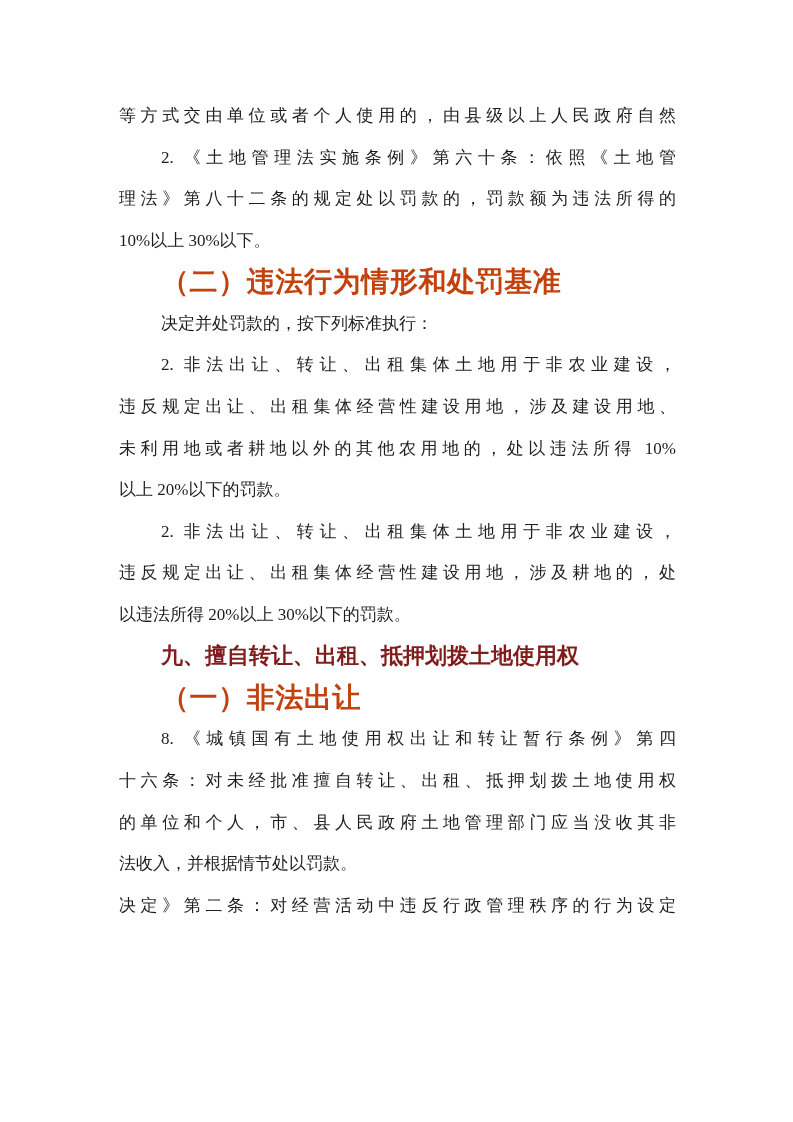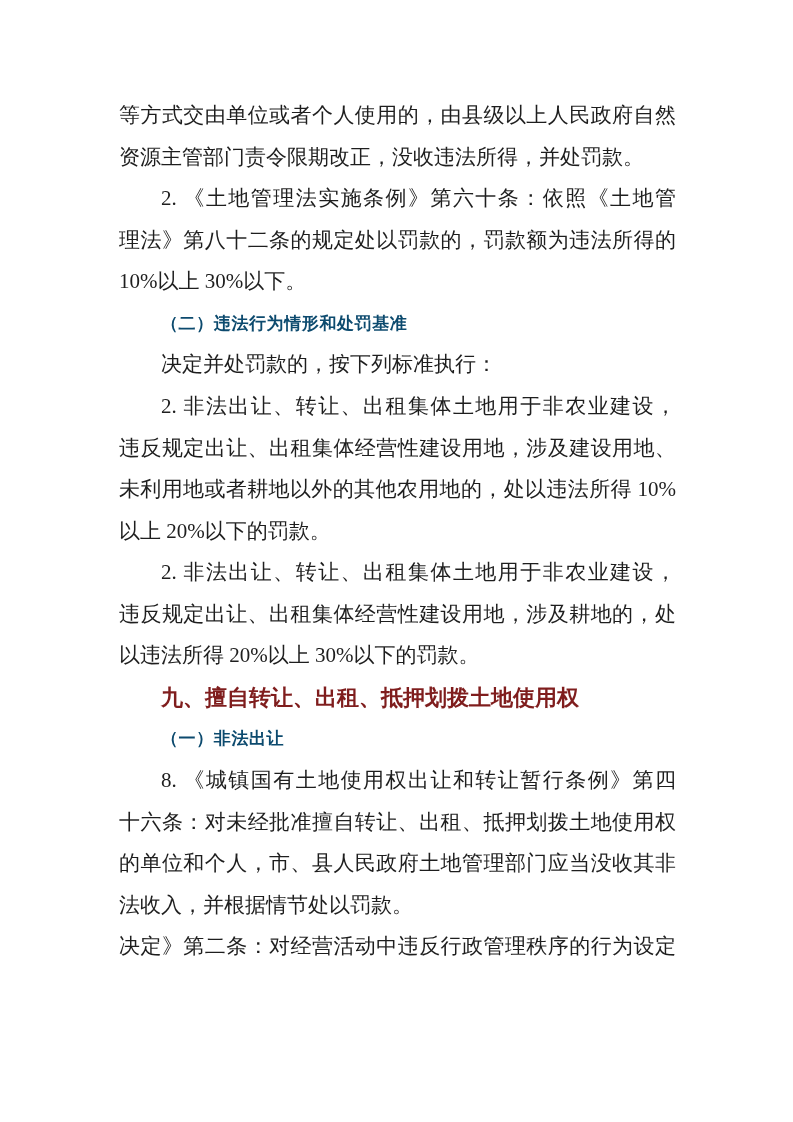--- a/index.html
+++ b/index.html
@@ -24,7 +24,7 @@
   .ln {
     height: 41.57px;
     line-height: 41.57px;
-    font-size: 21px;
+    font-size: 17px;
     font-family: "Liberation Serif", "DejaVu Serif", serif;
     font-weight: 400;
     overflow: hidden;

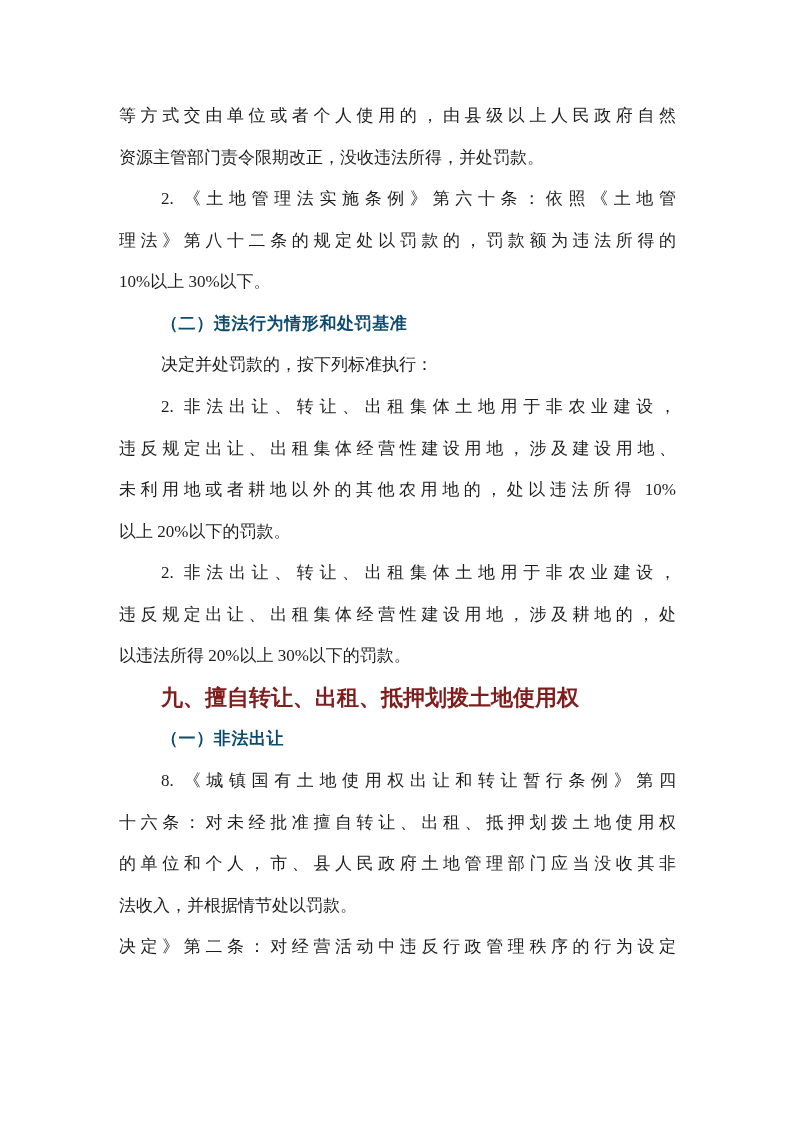--- a/index.html
+++ b/index.html
@@ -59,7 +59,6 @@
 <div class="page">
   <div class="content">
     <div class="ln j">等方式交由单位或者个人使用的，由县级以上人民政府自然</div>
-    <div class="ln">资源主管部门责令限期改正，没收违法所得，并处罚款。</div>
     <div class="ln j ind">2. 《土地管理法实施条例》第六十条：依照《土地管</div>
     <div class="ln j">理法》第八十二条的规定处以罚款的，罚款额为违法所得的</div>
     <div class="ln">10%以上 30%以下。</div>

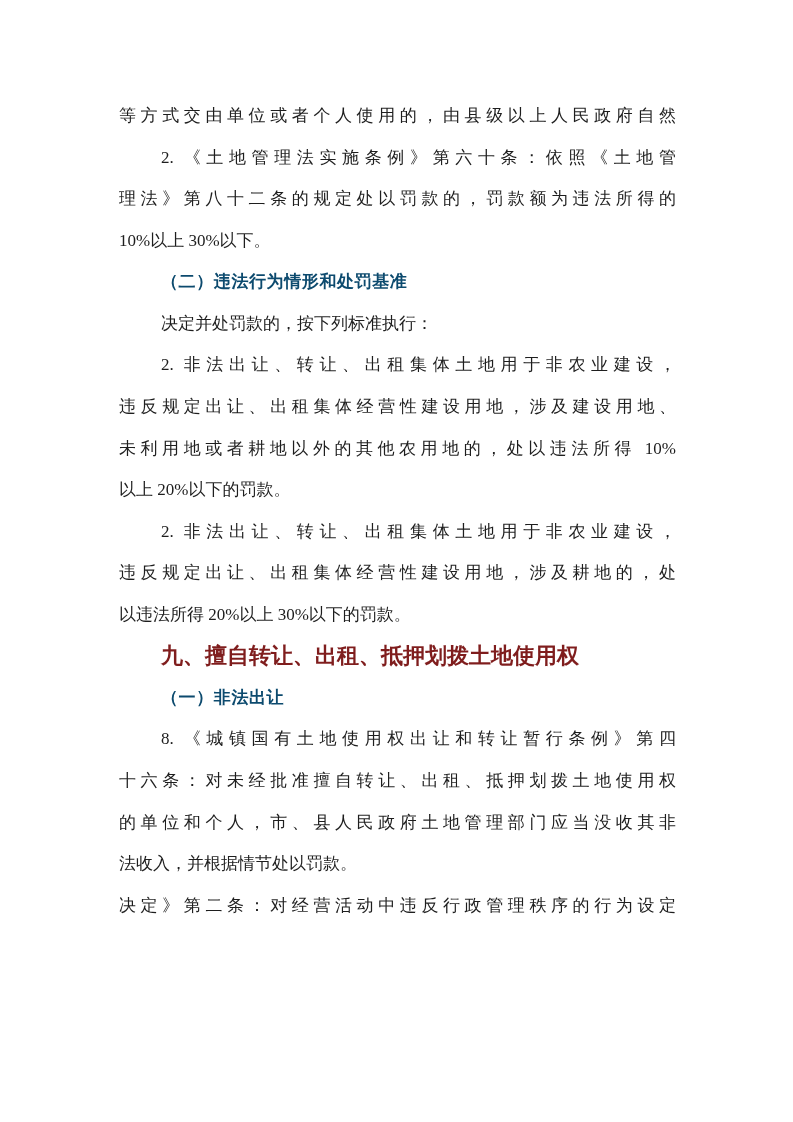--- a/index.html
+++ b/index.html
@@ -48,9 +48,9 @@
   
   .h2 {
     font-weight: 700;
-    font-size: 17px;
+    font-size: 28px;
     letter-spacing: 0.6px;
-    color: #0c4a6e;
+    color: #c2410c;
   }
 </style>
 </head>

